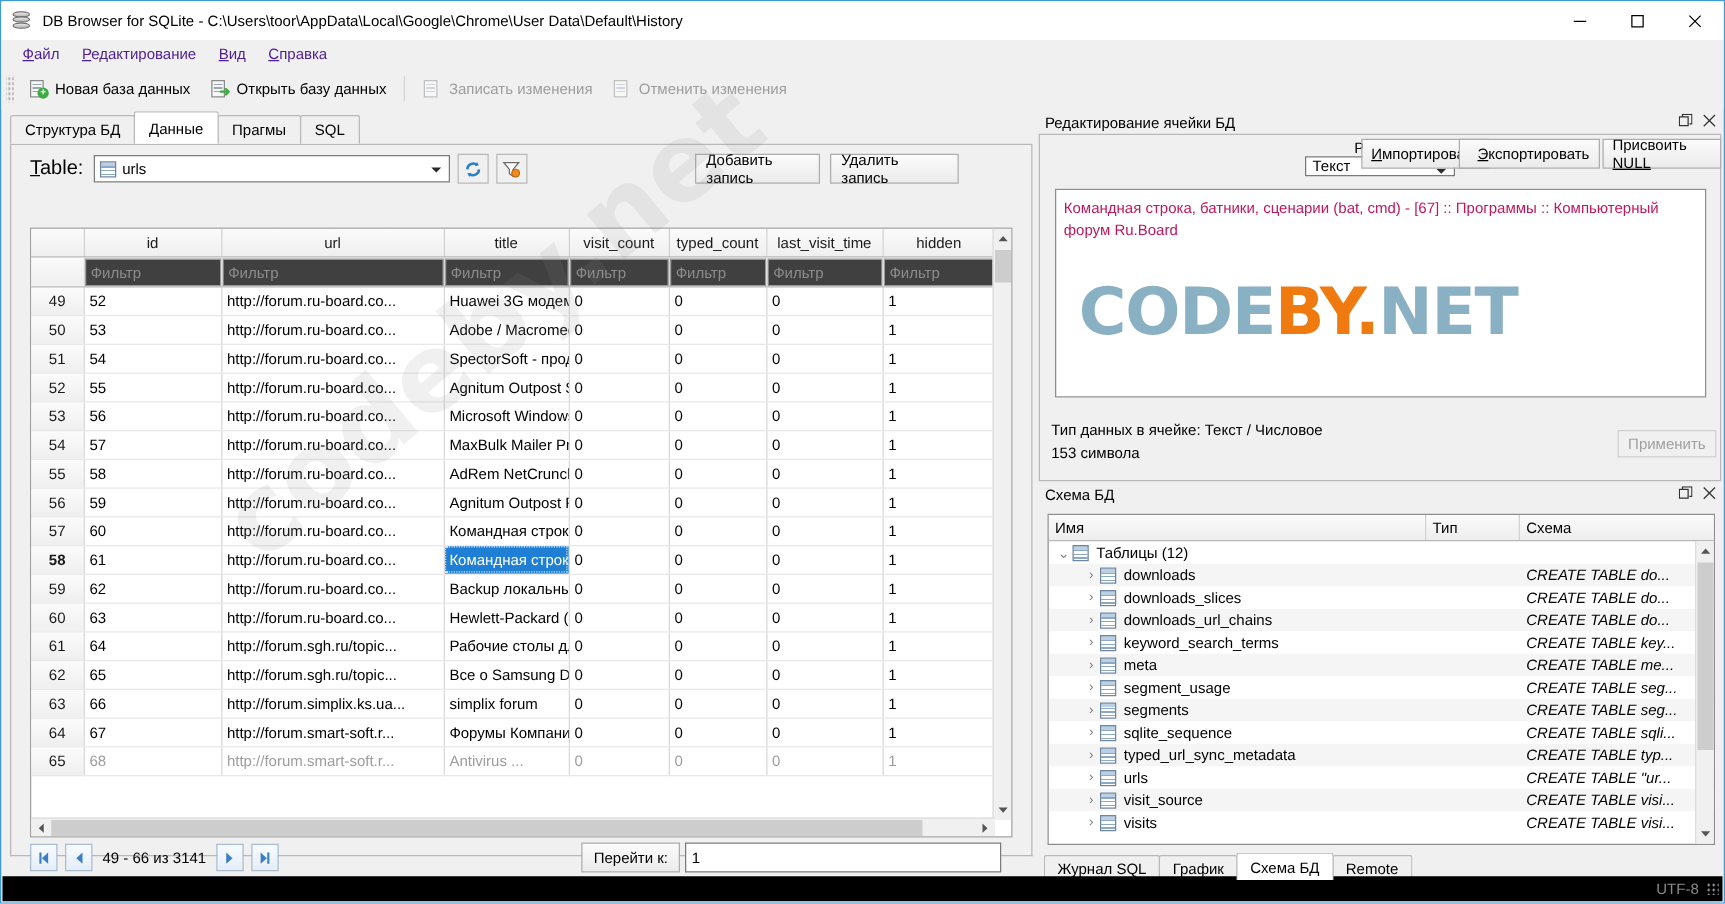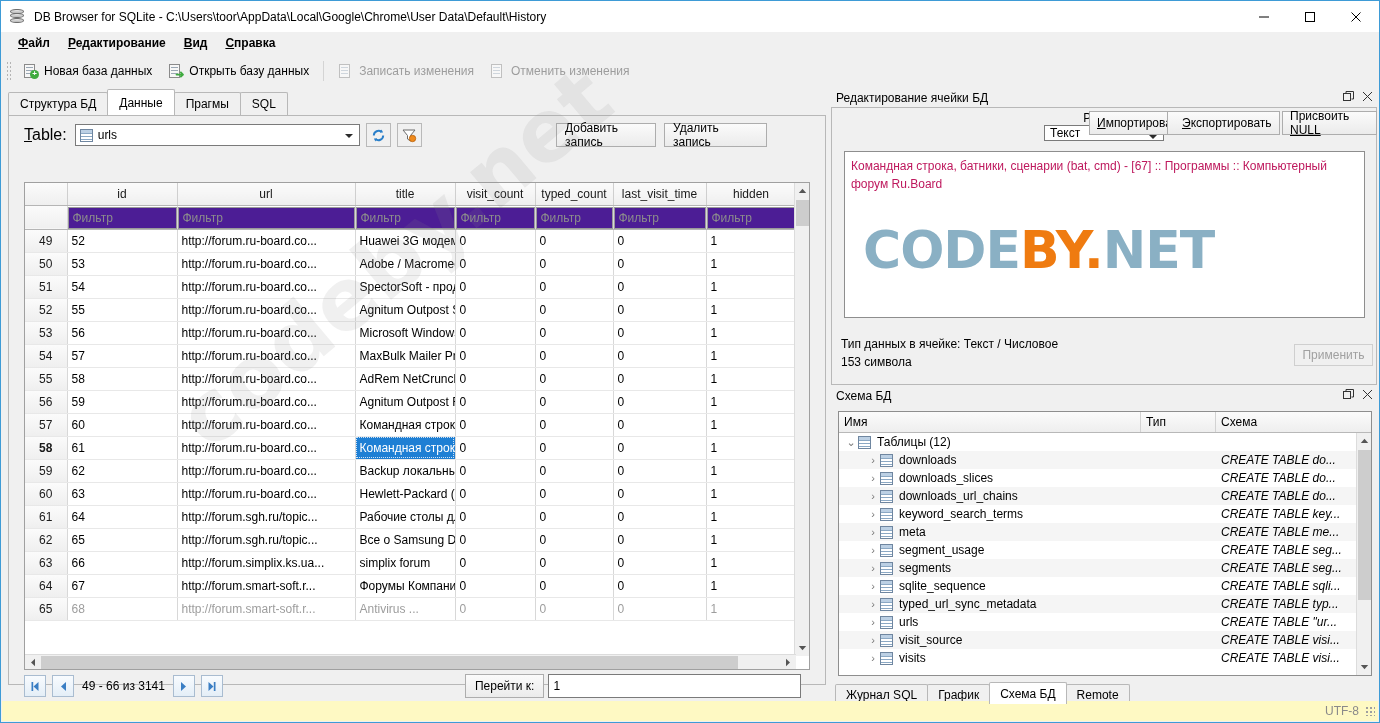--- a/index.html
+++ b/index.html
@@ -59,7 +59,7 @@
     display: flex; align-items: center; padding-left: 8px;
   }
   #menubar .mi {
-    padding: 2px 9px; font-size: 12px; white-space: nowrap; color: #000000; font-weight: bold;
+    padding: 2px 9px; font-size: 12px; white-space: nowrap; color: #4c1d95;
   }
   #menubar .mi u { text-decoration: underline; }
 

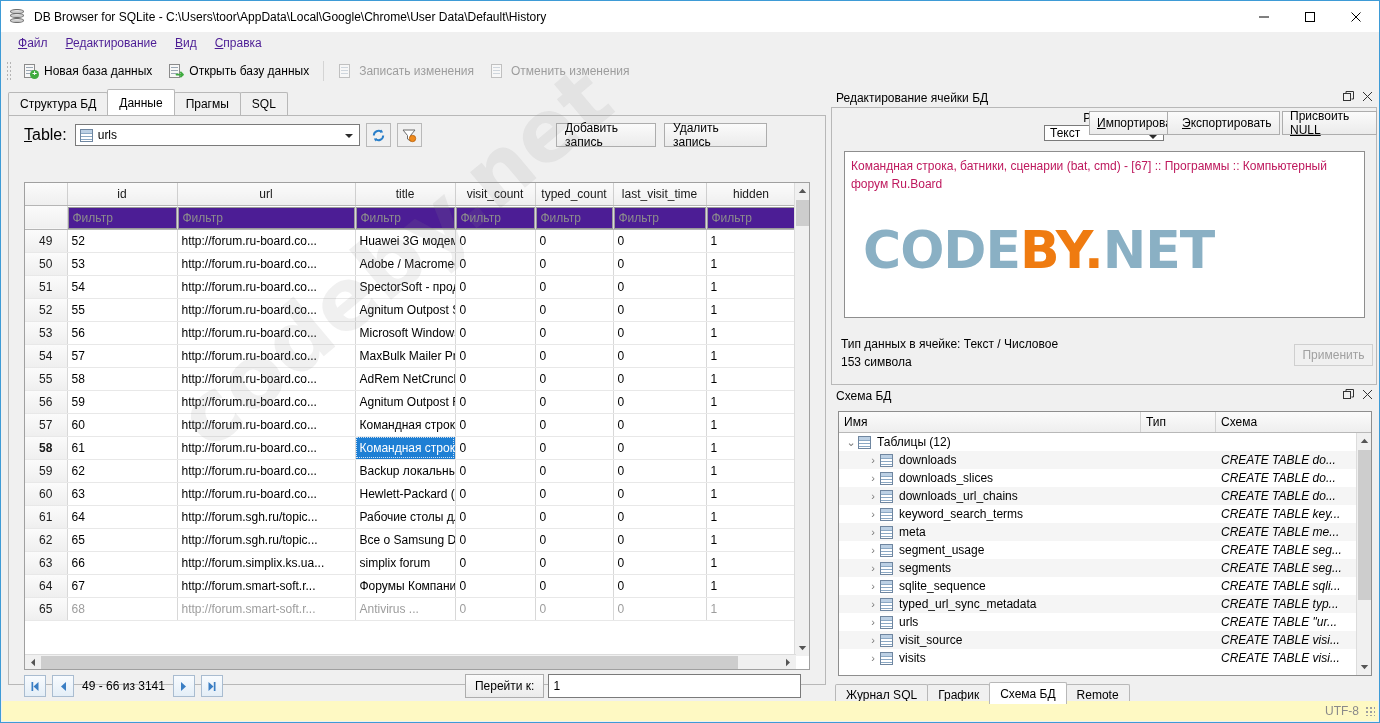--- a/index.html
+++ b/index.html
@@ -202,7 +202,7 @@
   }
   table.grid tr.filterrow td.rowhdr { background: linear-gradient(#fbfbfb,#efefef); }
   .filterbox {
-    width: 100%; height: 22px; border: 1px solid #9a9a9a; background: #4c1d95;
+    width: 100%; height: 22px; border: 1px solid #9a9a9a; background: #404040;
     display: flex; align-items: center; padding-left: 4px;
     color: #8c8c8c; font-size: 12px; margin: 1px 0 0 0;
   }

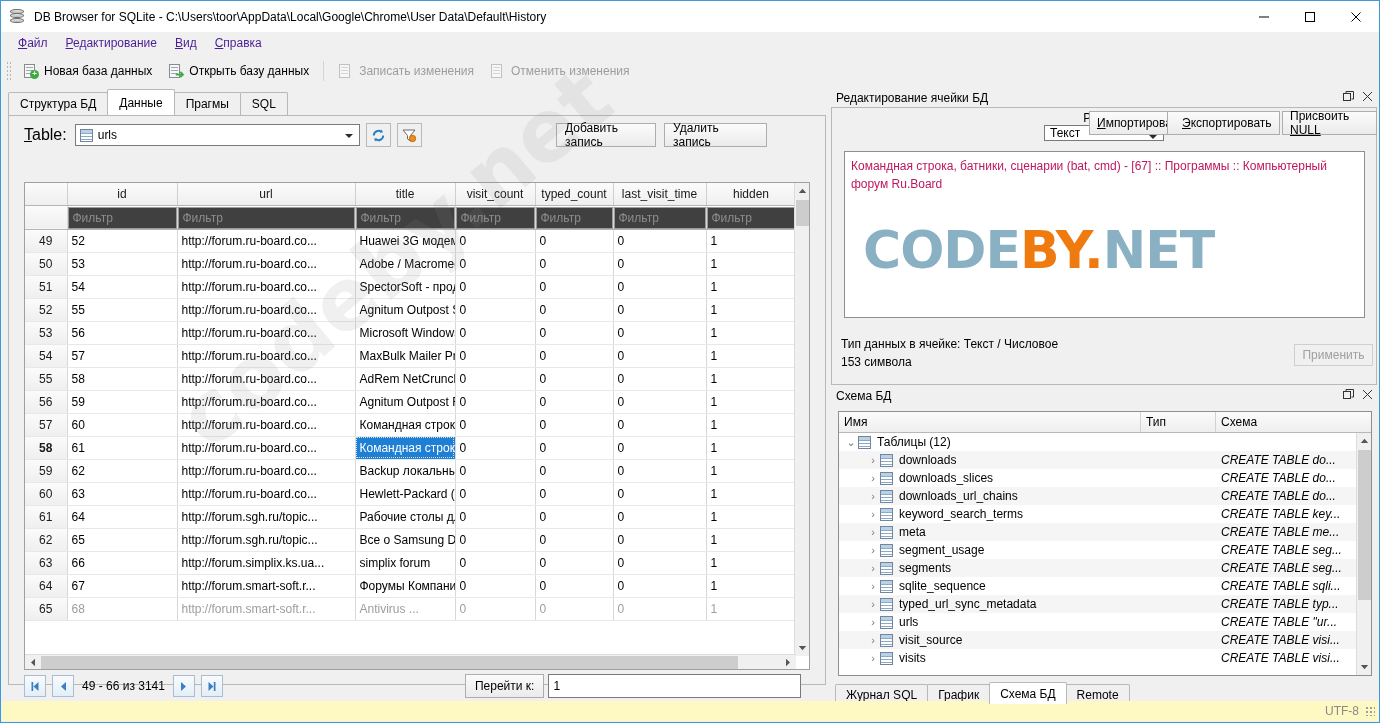--- a/index.html
+++ b/index.html
@@ -377,7 +377,7 @@
   
   #statusbar {
     position: absolute; left: 1px; bottom: 1px; width: 1376px; height: 20px;
-    background: #fef9c3; display: flex; align-items: center; justify-content: flex-end;
+    background: #000000; display: flex; align-items: center; justify-content: flex-end;
   }
   #statusbar .enc { font-size: 12px; color: #8a8a8a; margin-right: 6px; }
   #statusbar .resize-grip {

